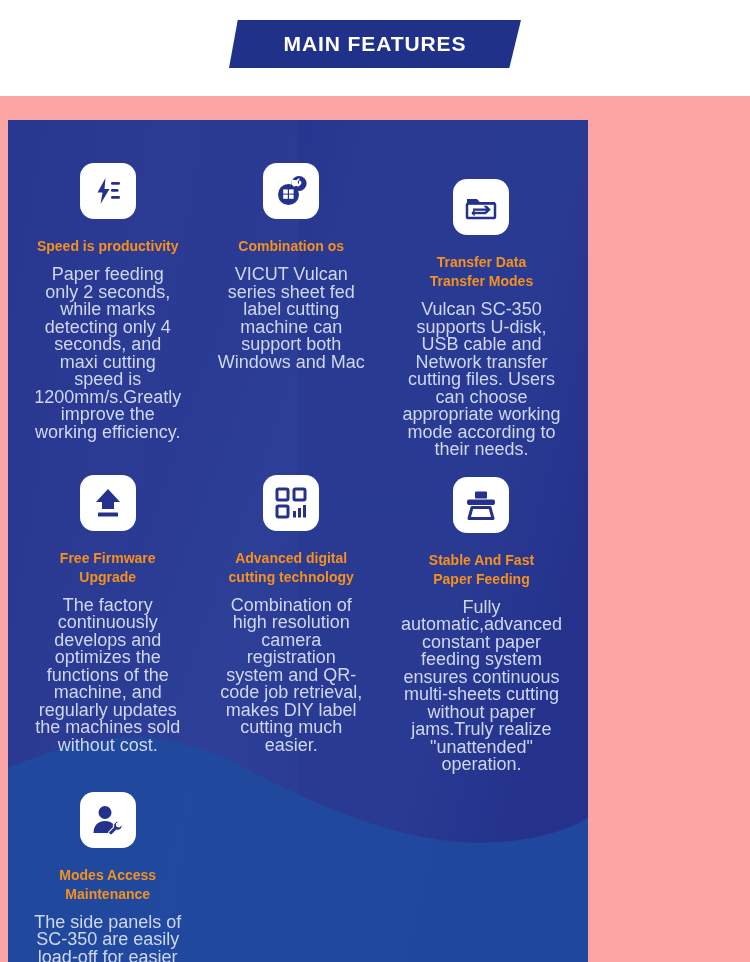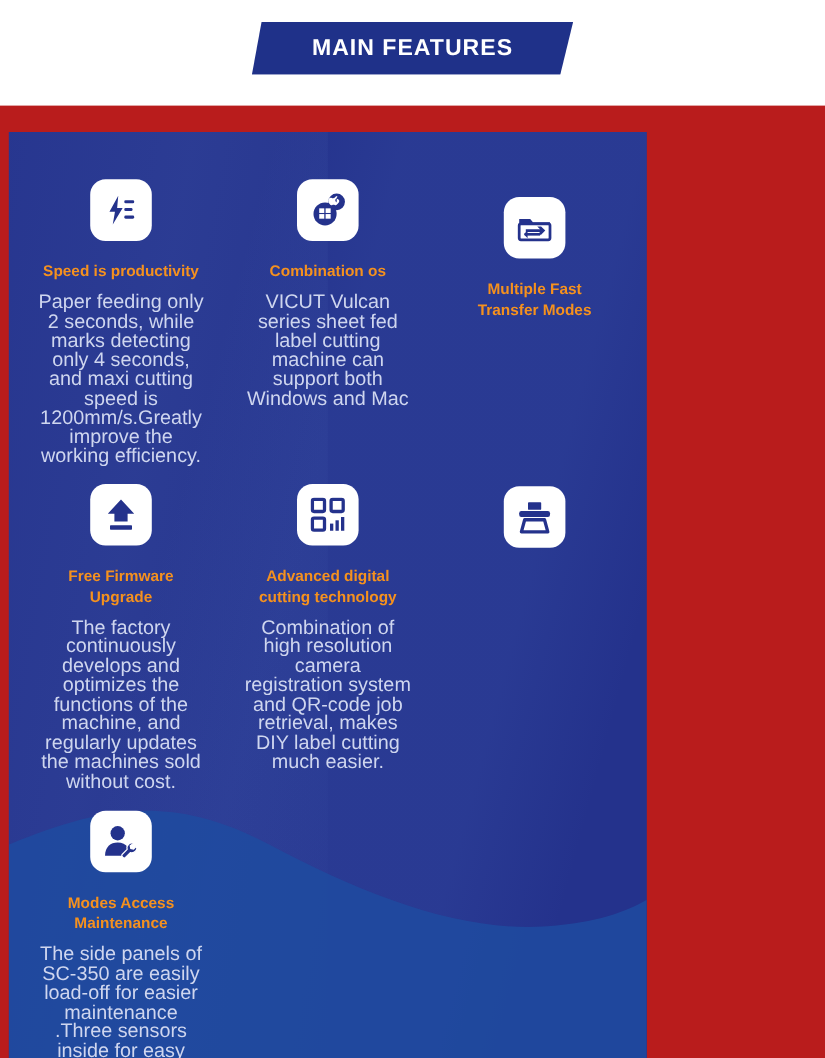--- a/index.html
+++ b/index.html
@@ -17,7 +17,7 @@
     position: relative;
     width: 750px;
     height: 962px;
-    background: #b91c1c;
+    background: #fca5a5;
   }
 
   

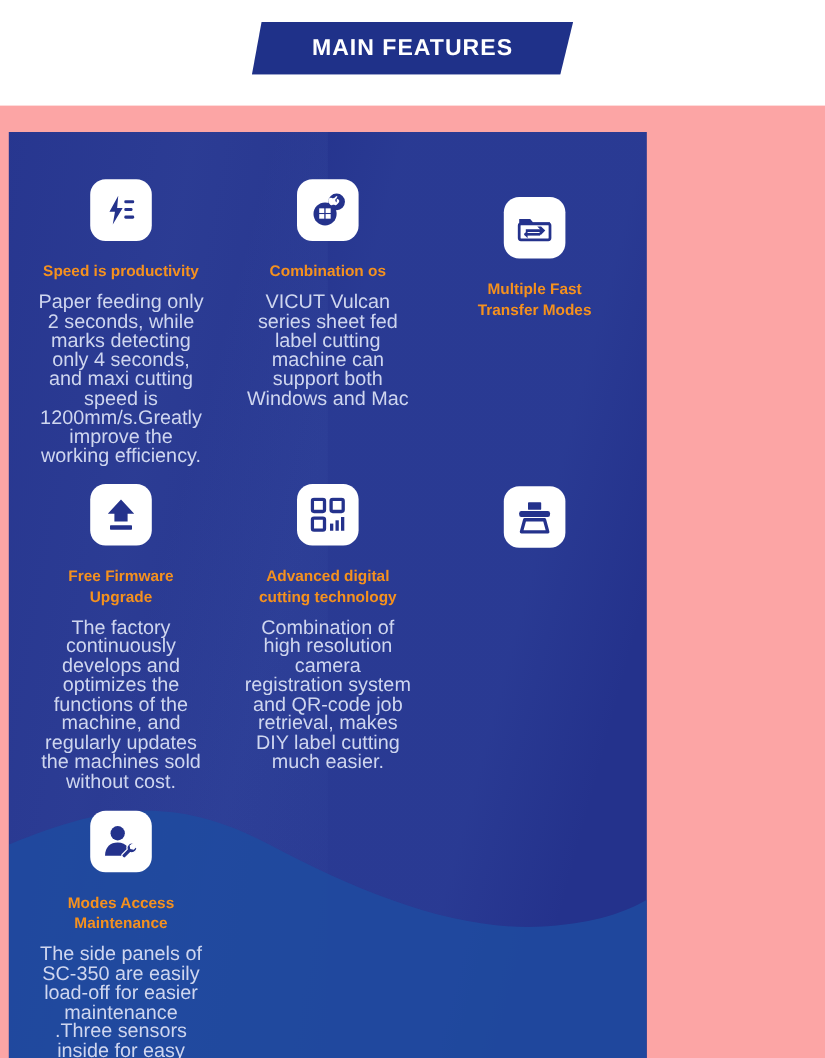--- a/index.html
+++ b/index.html
@@ -230,7 +230,7 @@
             <path d="M10.6 26.6 l-3.3-3.6 3.3-3.6 Z" fill="#24328c"></path>
           </svg>
         </div>
-        <div class="feature-title">Multiple Fast
+        <div class="feature-title">Transfer Data
 Transfer Modes</div>
       </div>
 

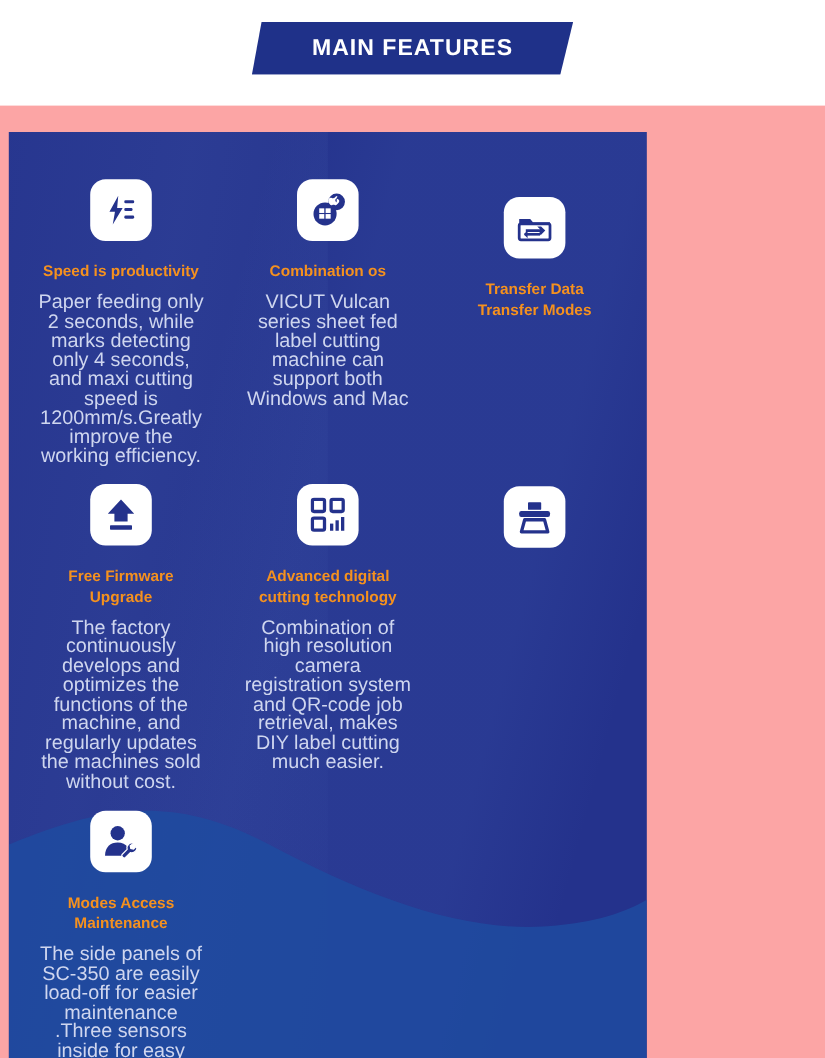--- a/index.html
+++ b/index.html
@@ -232,6 +232,7 @@
         </div>
         <div class="feature-title">Transfer Data
 Transfer Modes</div>
+        <div class="feature-desc">Vulcan SC-350 supports U-disk, USB cable and Network transfer cutting files. Users can choose appropriate working mode according to their needs.</div>
       </div>
 
       <div class="feature row2">

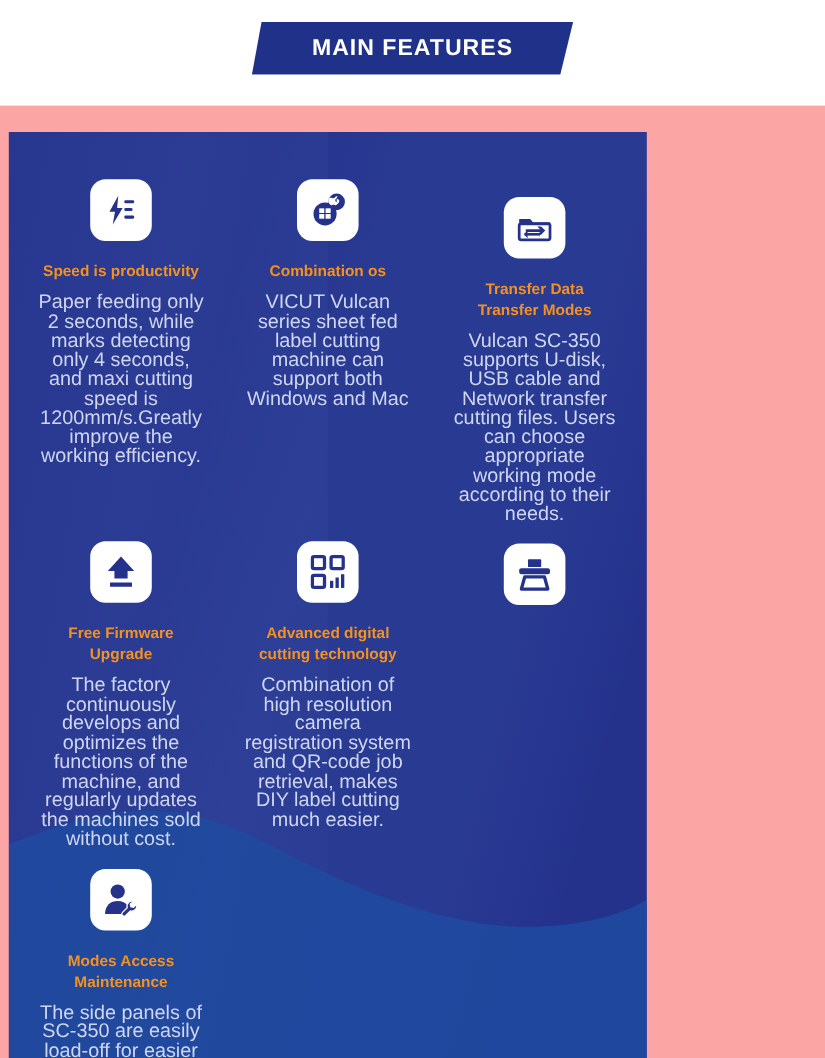--- a/index.html
+++ b/index.html
@@ -271,6 +271,8 @@
             <path d="M7 18.5 H25 L28 29.5 H4 Z" fill="none" stroke="#24328c" stroke-width="3" stroke-linejoin="round"></path>
           </svg>
         </div>
+        <div class="feature-title">Stable And Fast
+Paper Feeding</div>
       </div>
 
       <div class="feature row3">

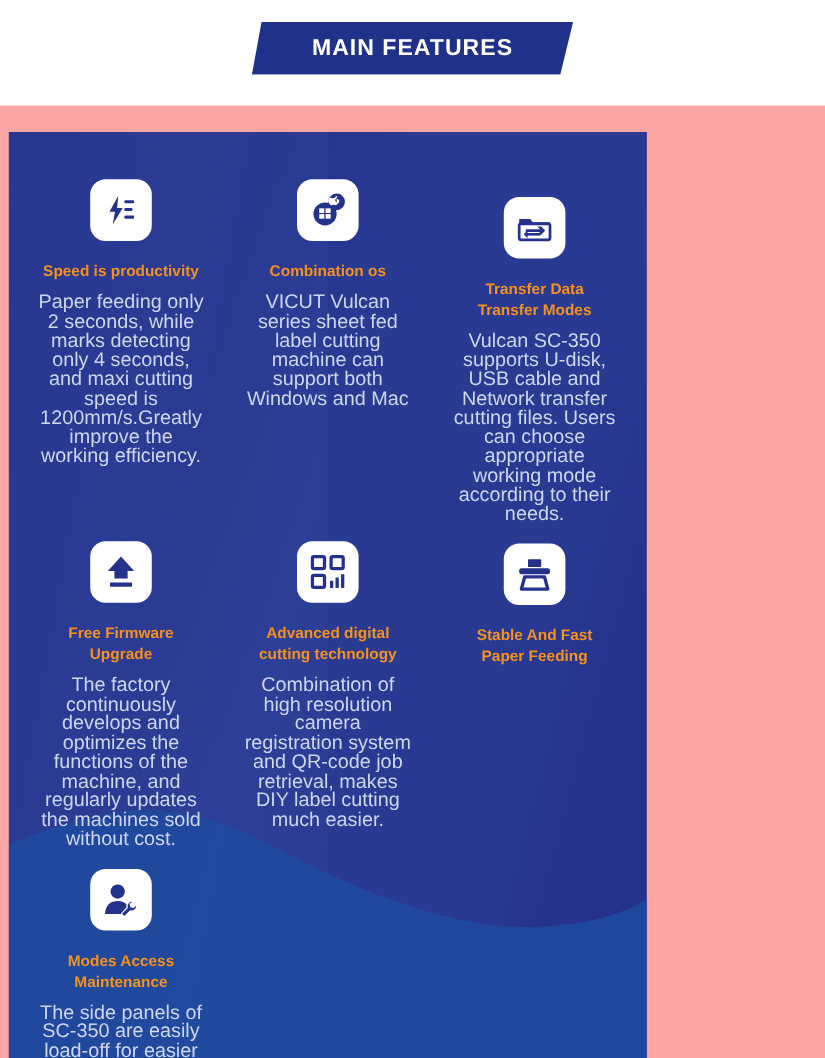--- a/index.html
+++ b/index.html
@@ -273,6 +273,7 @@
         </div>
         <div class="feature-title">Stable And Fast
 Paper Feeding</div>
+        <div class="feature-desc">Fully automatic,advanced constant paper feeding system ensures continuous multi-sheets cutting without paper jams.Truly realize "unattended" operation.</div>
       </div>
 
       <div class="feature row3">

